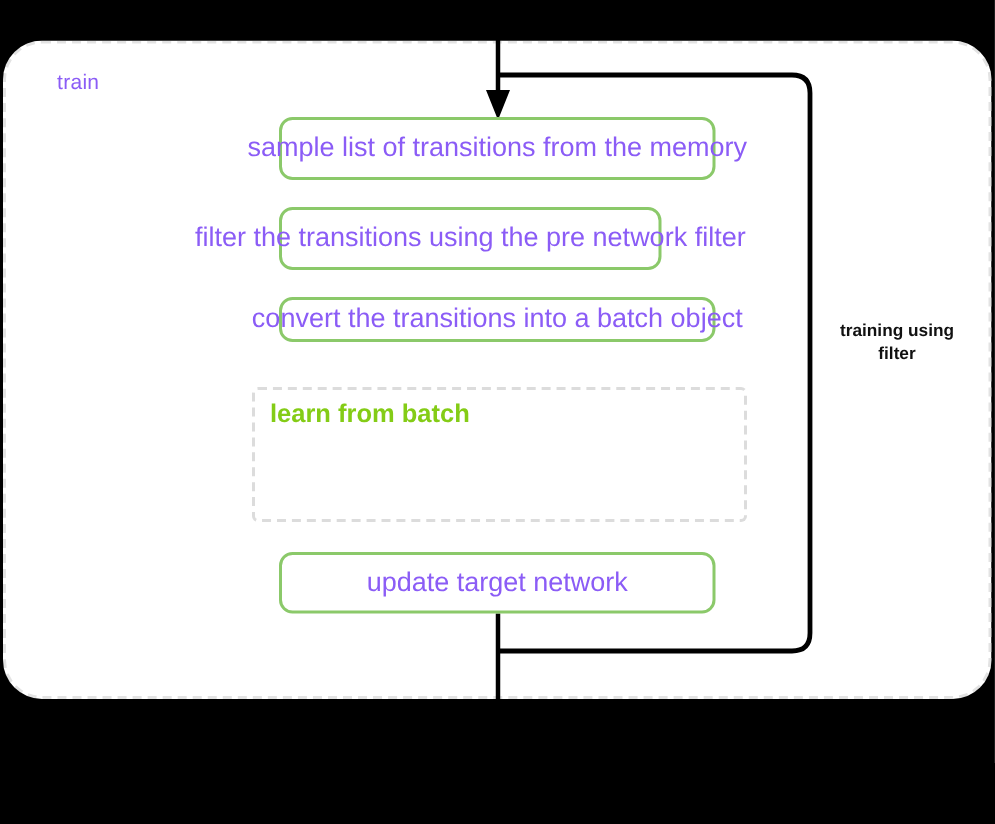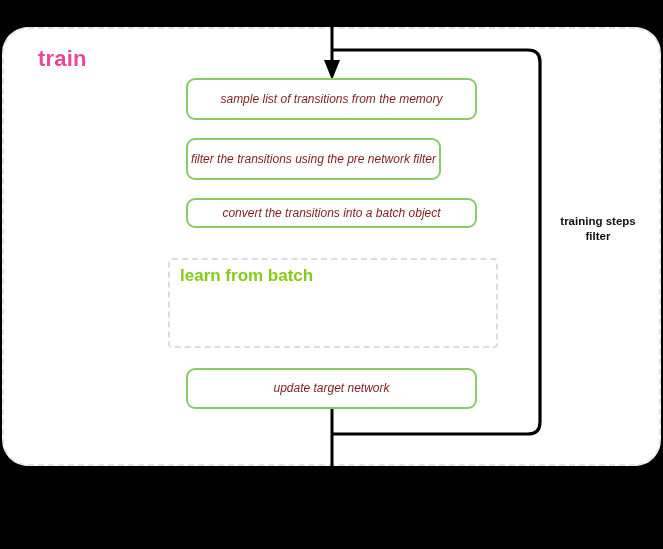--- a/index.html
+++ b/index.html
@@ -38,9 +38,9 @@
     position: absolute;
     left: 38px;
     top: 46px;
-    font-size: 22px;
-    font-weight: bold;
-    color: #ec4899;
+    font-size: 14px;
+    font-weight: normal;
+    color: #8b5cf6;
     letter-spacing: 0.2px;
     white-space: nowrap;
   }

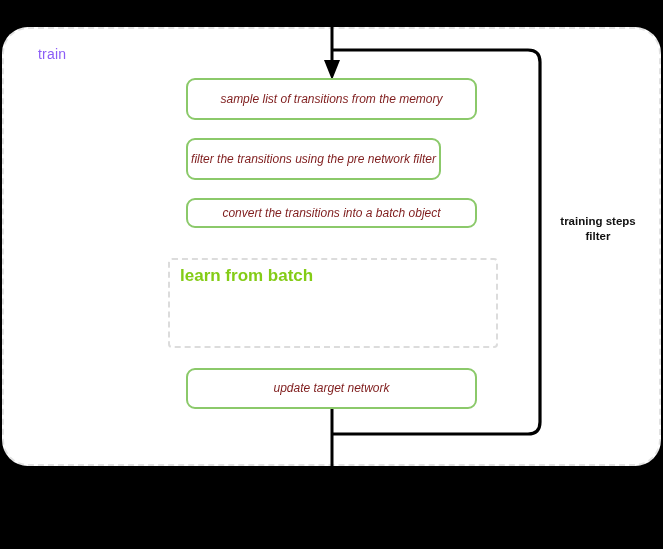--- a/index.html
+++ b/index.html
@@ -57,12 +57,11 @@
     justify-content: center;
   }
   .proc-box .proc-label {
-    font-size: 12px;
-    color: #7f1d1d;
+    font-size: 18px;
+    color: #8b5cf6;
     text-align: center;
     line-height: 1.2;
     white-space: nowrap;
-    font-style: italic;
   }
 
   #box-sample   { left: 186px; top: 78px;  width: 291px; height: 42px; }

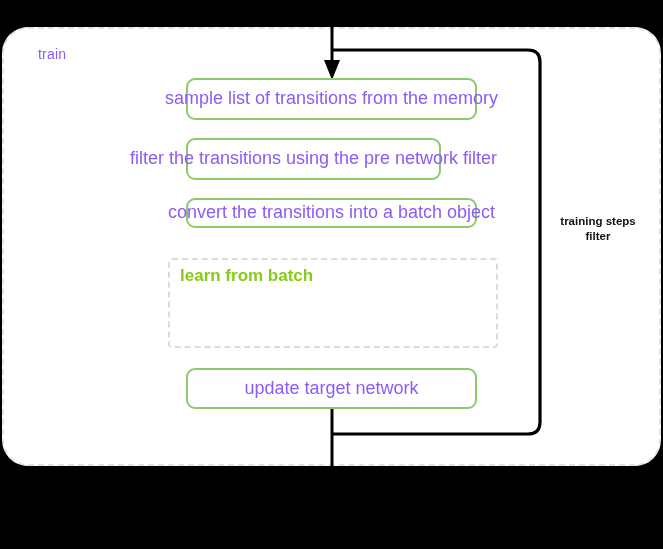--- a/index.html
+++ b/index.html
@@ -155,7 +155,7 @@
   </div>
 
   <div class="loop-label">
-    <div>training steps</div>
+    <div>training using</div>
     <div>filter</div>
   </div>
 

